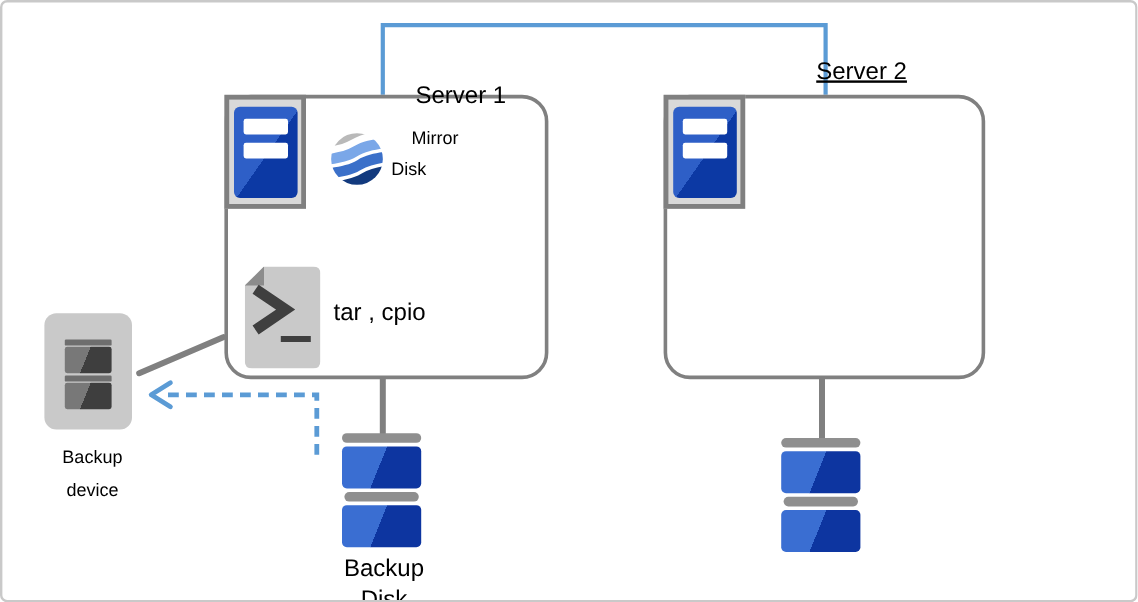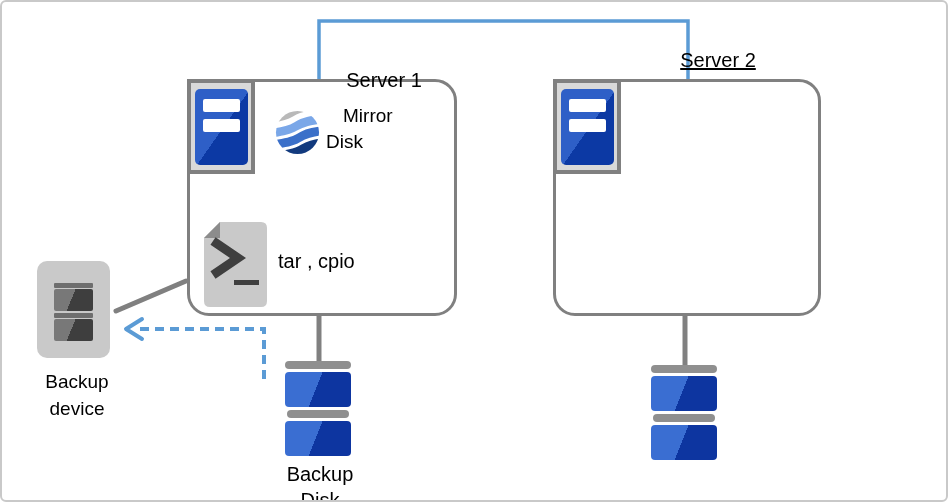--- a/index.html
+++ b/index.html
@@ -36,7 +36,7 @@
   .tower-bar { width:37px; height:13px; background:#fff; border-radius:2px; }
 
   .label {
-    position:absolute; font-size:19px; line-height:26px; white-space:nowrap;
+    position:absolute; font-size:15px; line-height:26px; white-space:nowrap;
   }
   .label.center { text-align:center; white-space:normal; }
   .server-label { font-size:20px; }

